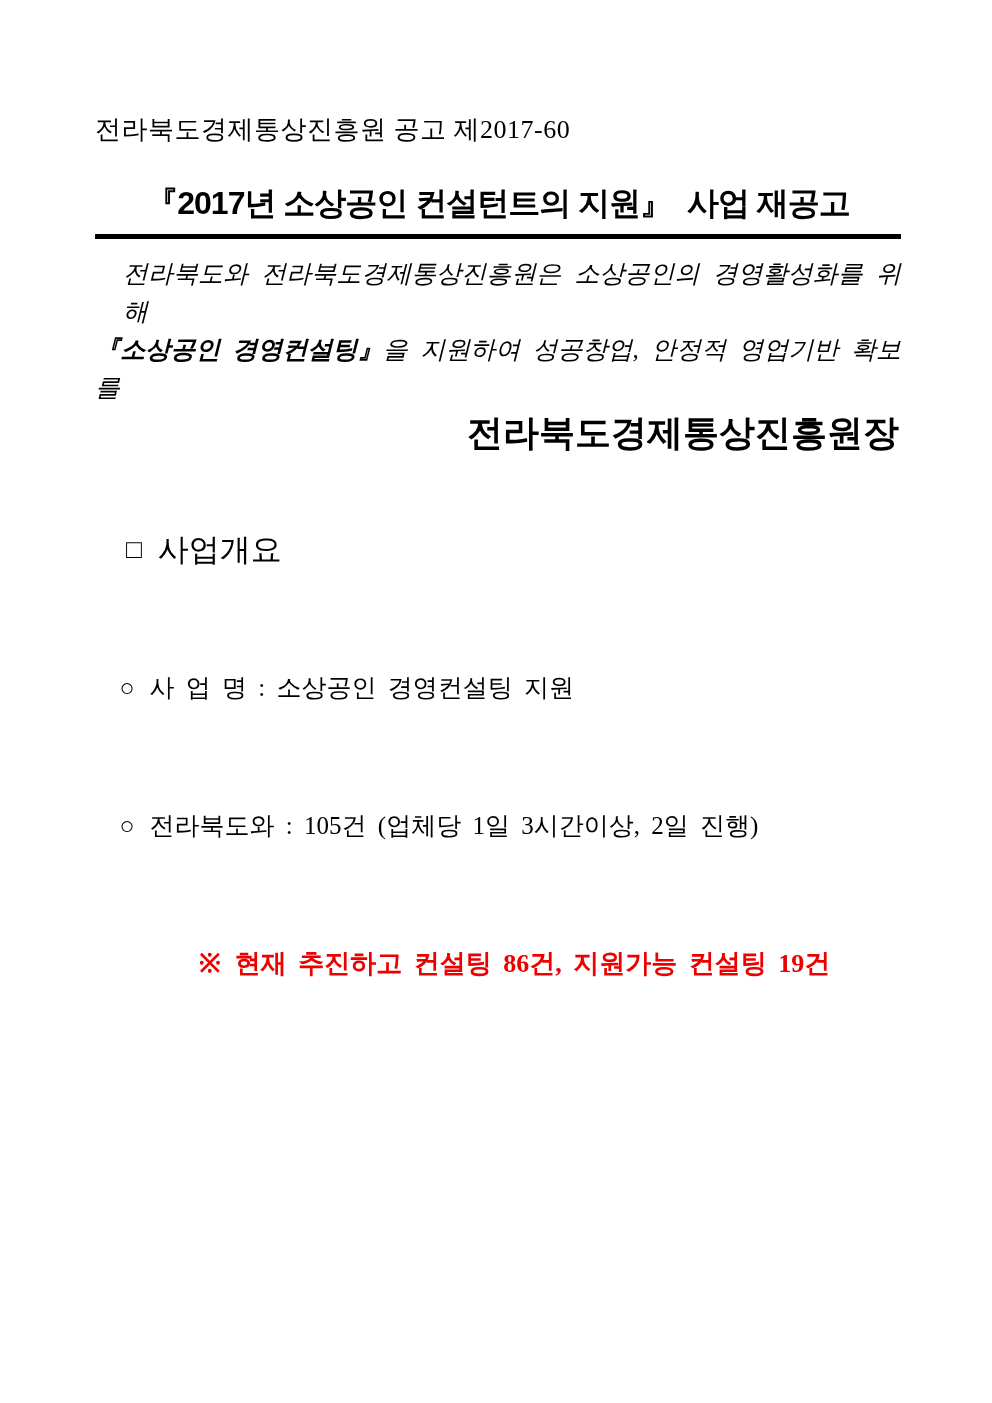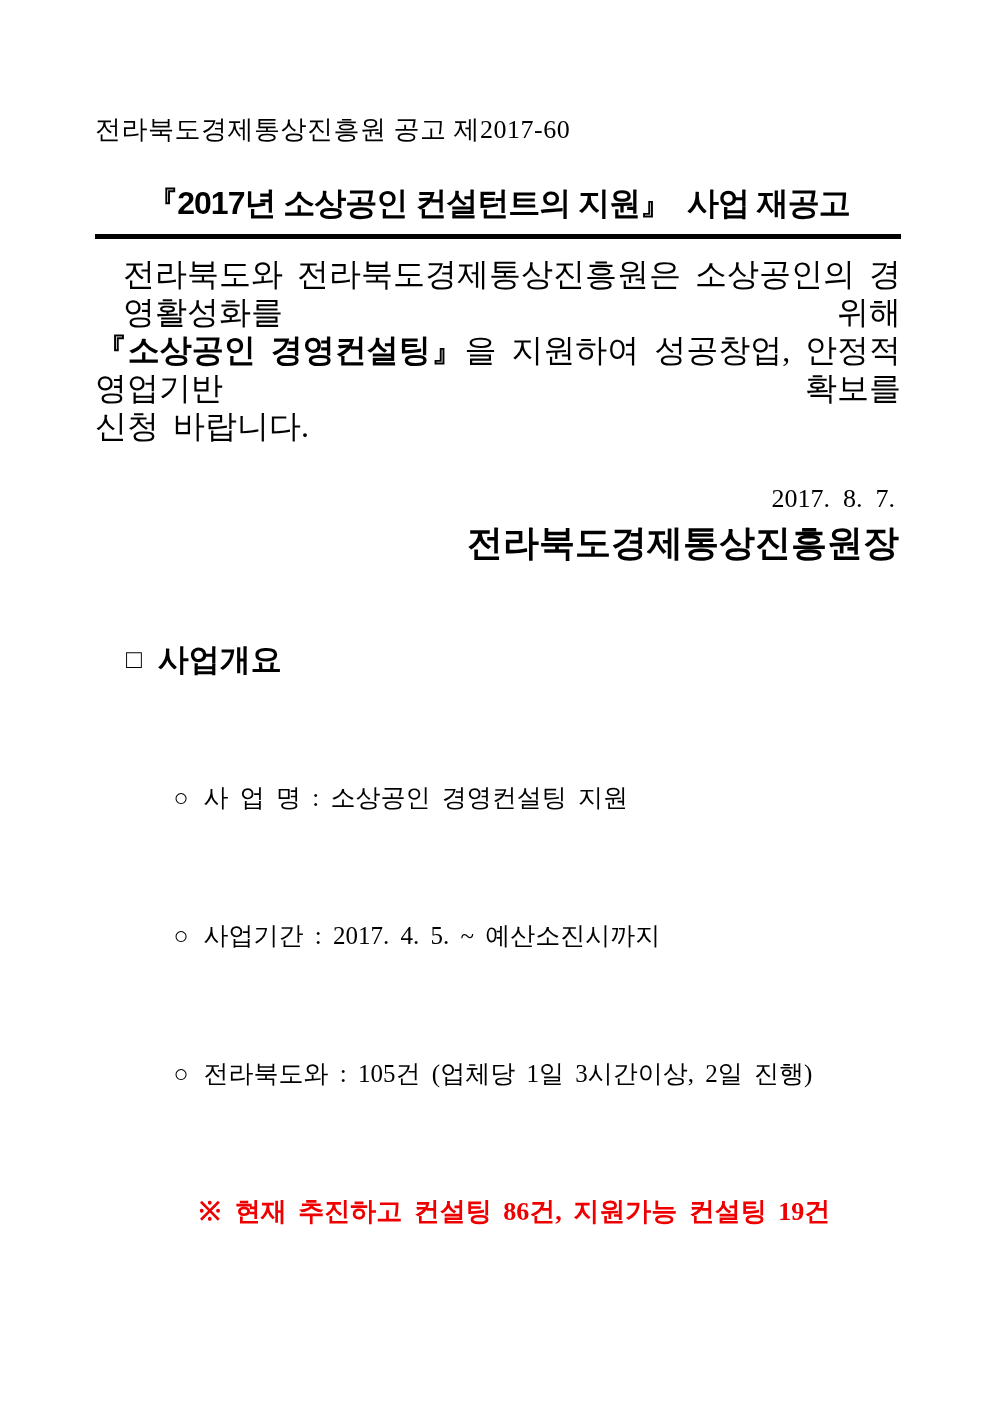--- a/index.html
+++ b/index.html
@@ -39,8 +39,9 @@
   }
   .intro {
     margin: 16px 91px 0 95px;
-    font-size: 32px; line-height: 38px;
+    font-size: 25px; line-height: 38px;
     word-spacing: 6px;
+    font-style: italic;
   }
   .iline { text-align: justify; }
   .iline.just { text-align-last: justify; }

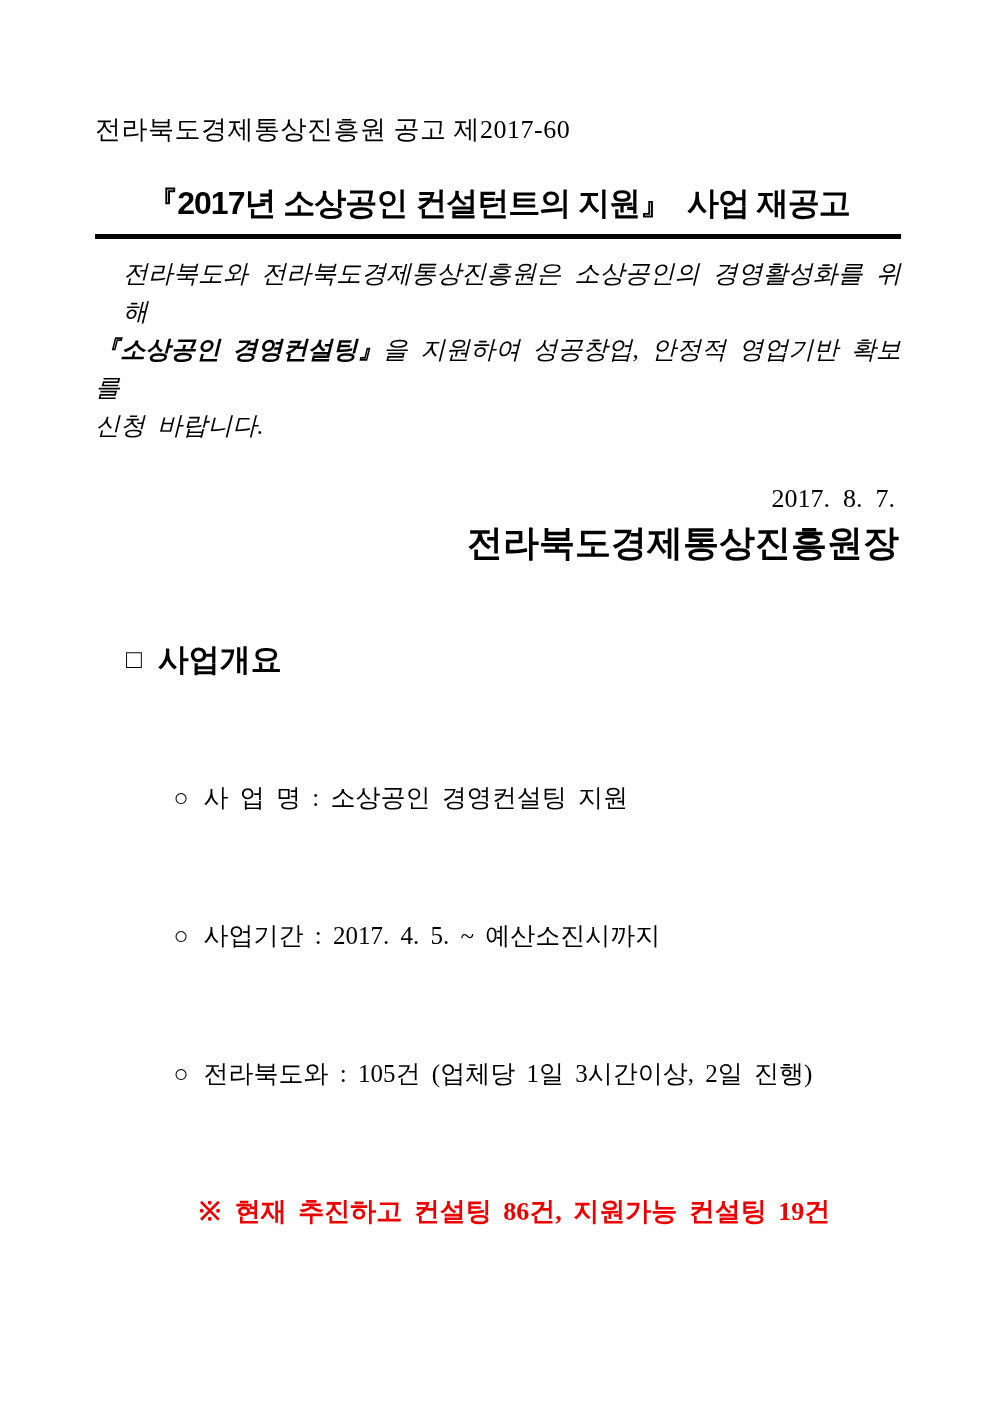--- a/index.html
+++ b/index.html
@@ -100,7 +100,6 @@
   <div class="intro">
     <div class="iline just indent">전라북도와 전라북도경제통상진흥원은 소상공인의 경영활성화를 위해</div>
     <div class="iline just"><span class="b">『소상공인 경영컨설팅』</span><span>을 지원하여 성공창업, 안정적 영업기반 확보를</span></div>
-    <div class="iline">신청 바랍니다.</div>
   </div>
 
   <div class="date">2017.  8.  7.</div>

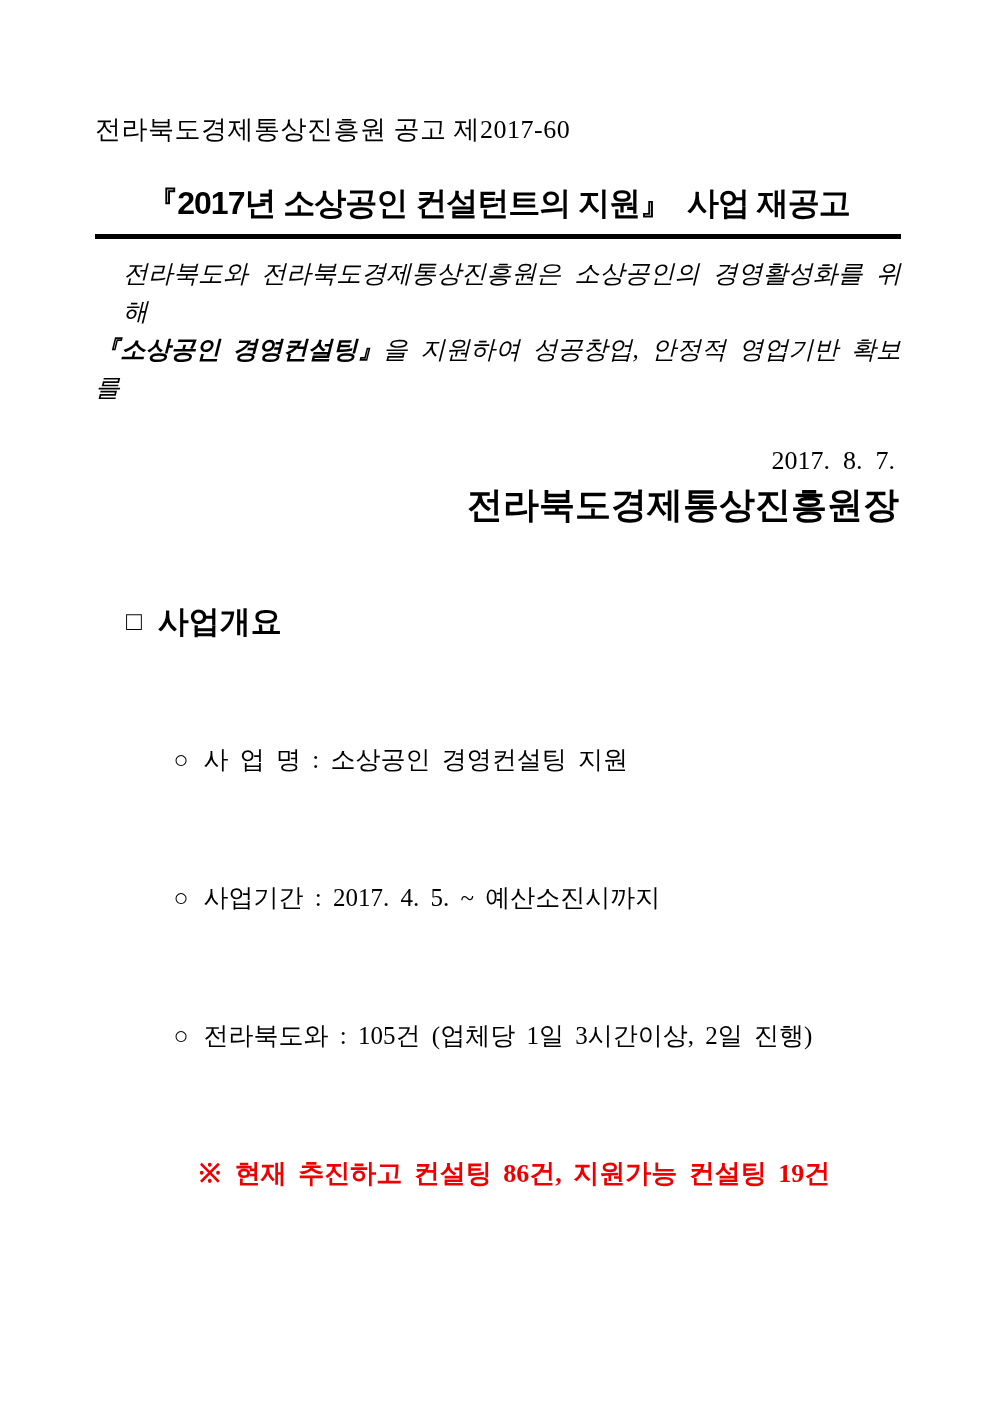--- a/index.html
+++ b/index.html
@@ -102,7 +102,6 @@
     <div class="iline just"><span class="b">『소상공인 경영컨설팅』</span><span>을 지원하여 성공창업, 안정적 영업기반 확보를</span></div>
   </div>
 
-  <div class="date">2017.  8.  7.</div>
   <div class="signer">전라북도경제통상진흥원장</div>
 
   <div class="sec-heading">

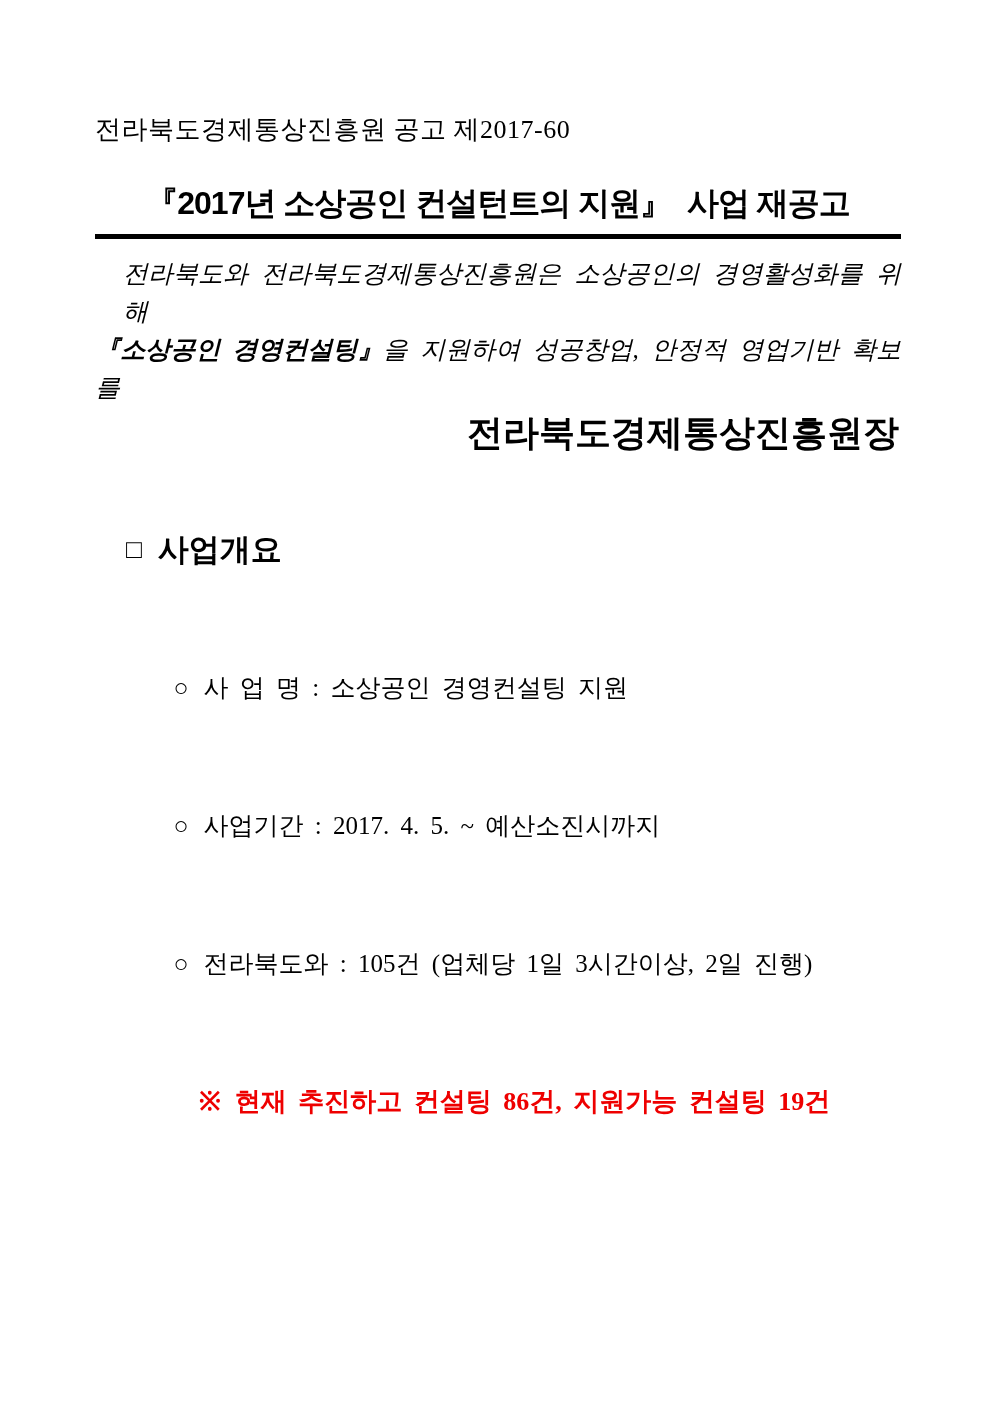--- a/index.html
+++ b/index.html
@@ -62,7 +62,7 @@
   .sec-heading {
     margin: 34px 0 0 95px;
     font-size: 31px; line-height: 42px;
-    font-weight: bold;
+    font-weight: normal;
     white-space: pre;
   }
   .sec-heading .sq {

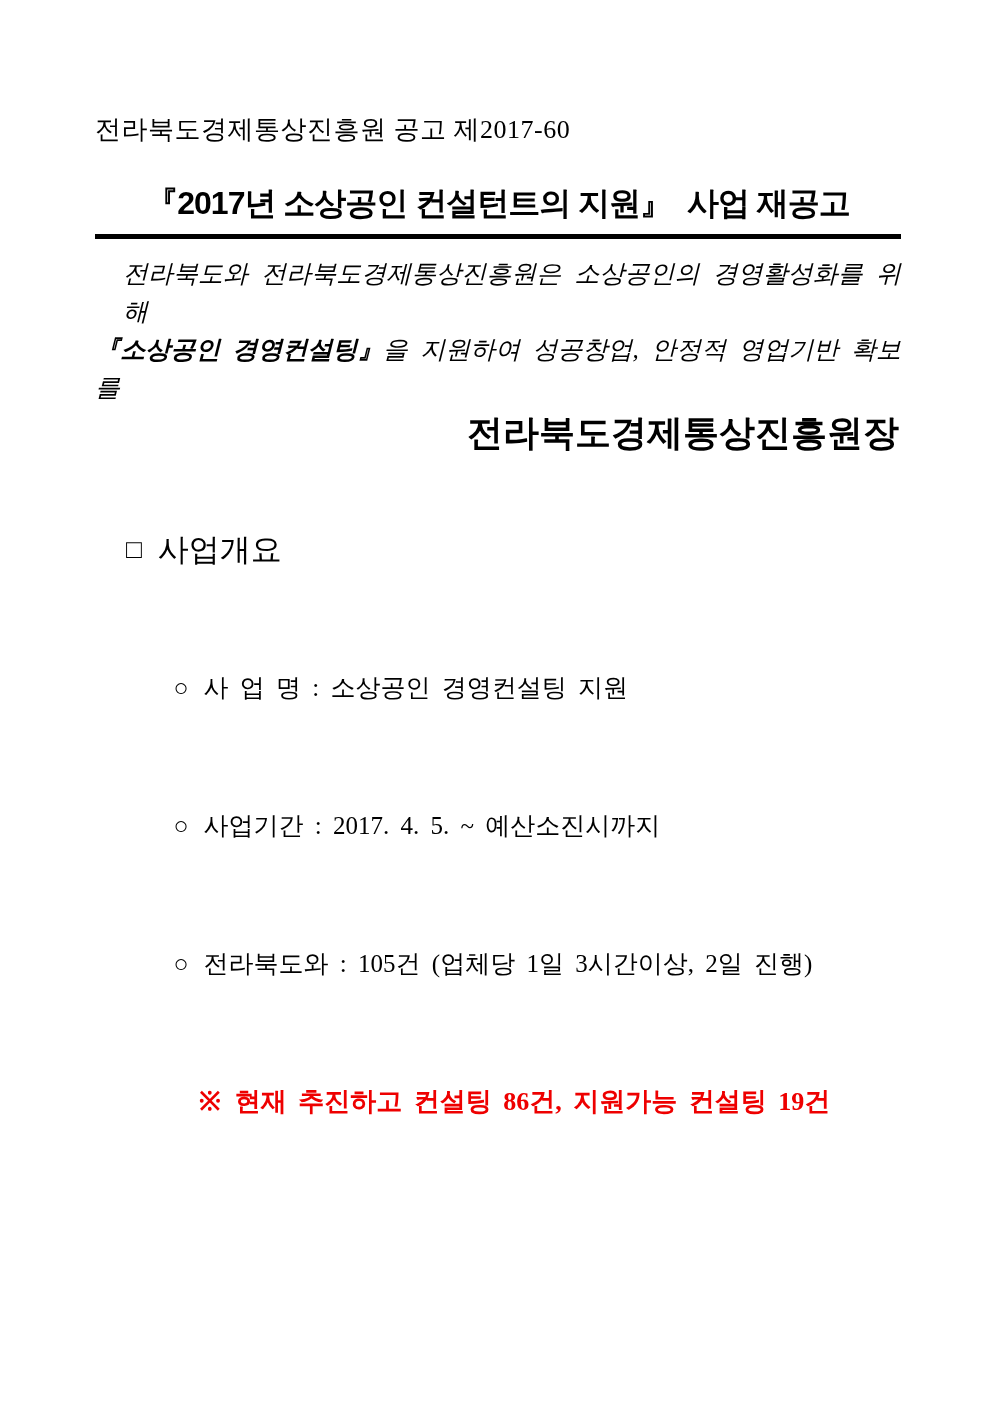--- a/index.html
+++ b/index.html
@@ -77,7 +77,7 @@
     white-space: pre;
   }
   .row .bullet { margin-right: 15px; }
-  .lvl1  { padding-left: 106px; }
+  .lvl1  { padding-left: 52px; }
   .note-red {
     padding-left: 130px;
     color: #ee0000;

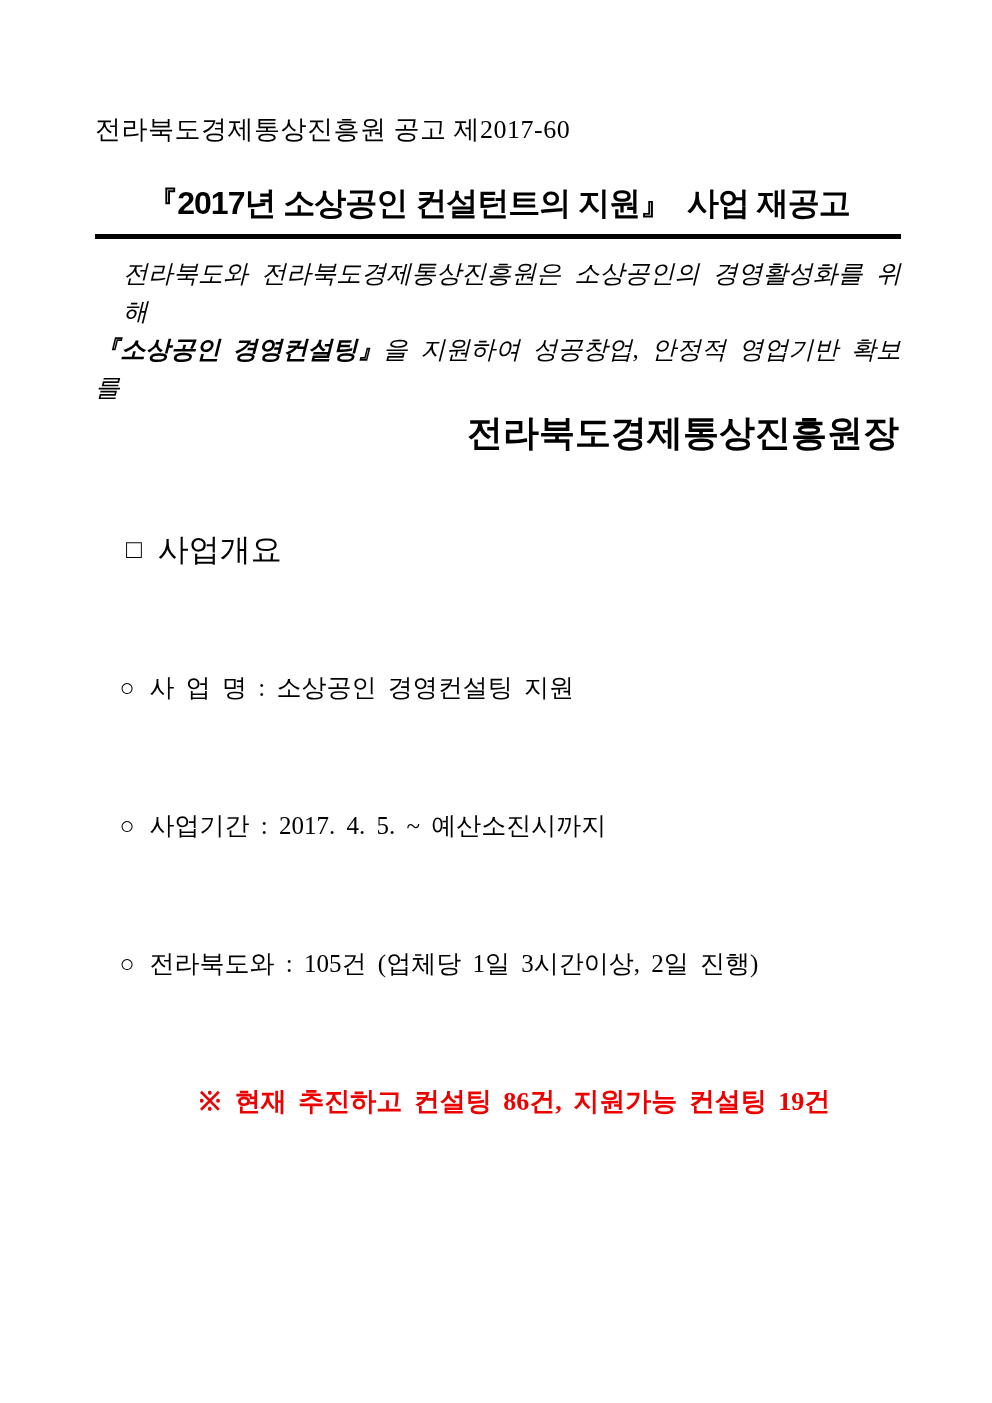--- a/index.html
+++ b/index.html
@@ -113,9 +113,6 @@
       <span class="bullet">○</span><span>사 업 명 : 소상공인 경영컨설팅 지원</span>
     </div>
     <div class="row lvl1">
-      <span class="bullet">○</span><span>사업기간 : 2017. 4. 5. ~ 예산소진시까지</span>
-    </div>
-    <div class="row lvl1">
       <span class="bullet">○</span><span>전라북도와 : 105건 (업체당 1일 3시간이상, 2일 진행)</span>
     </div>
     <div class="row note-red">

